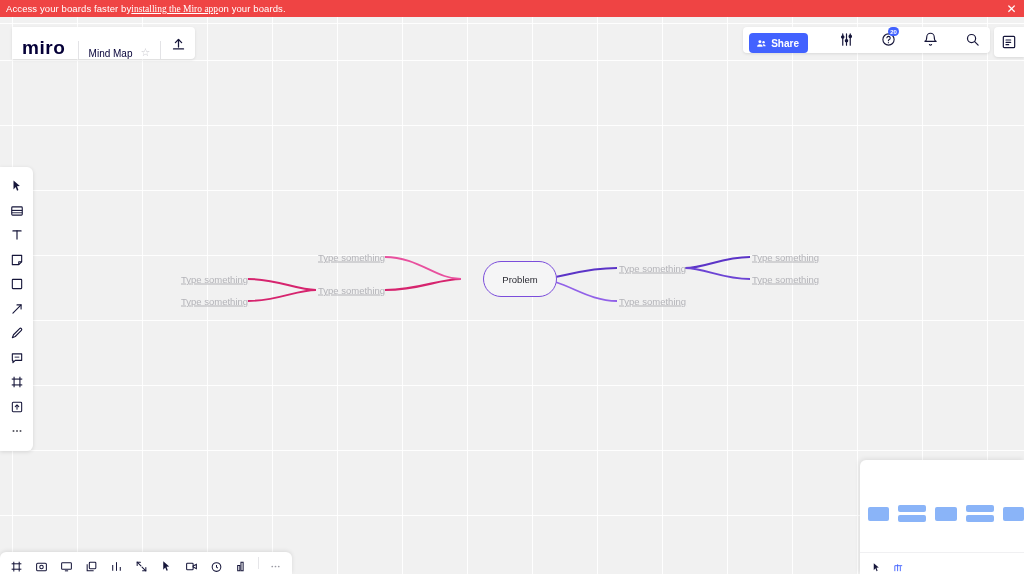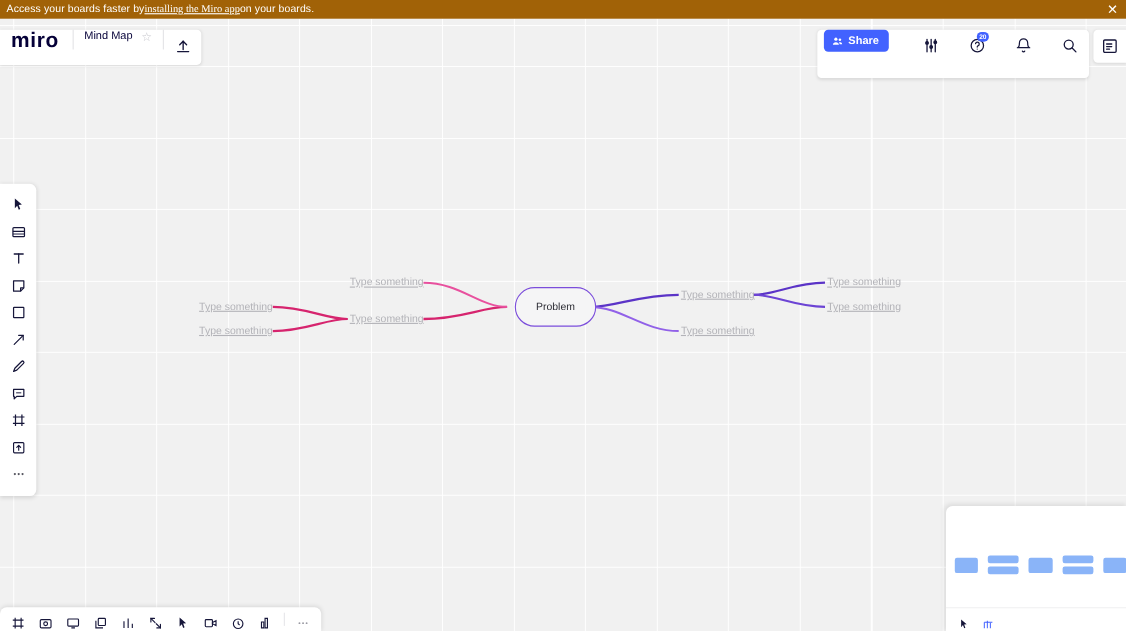--- a/index.html
+++ b/index.html
@@ -14,7 +14,7 @@
   #banner {
     position:absolute; top:0; left:0;
     width:1024px; height:17px;
-    background:#a16207;
+    background:#ef4444;
     display:flex; align-items:center;
     padding-left:6px;
     z-index:40;

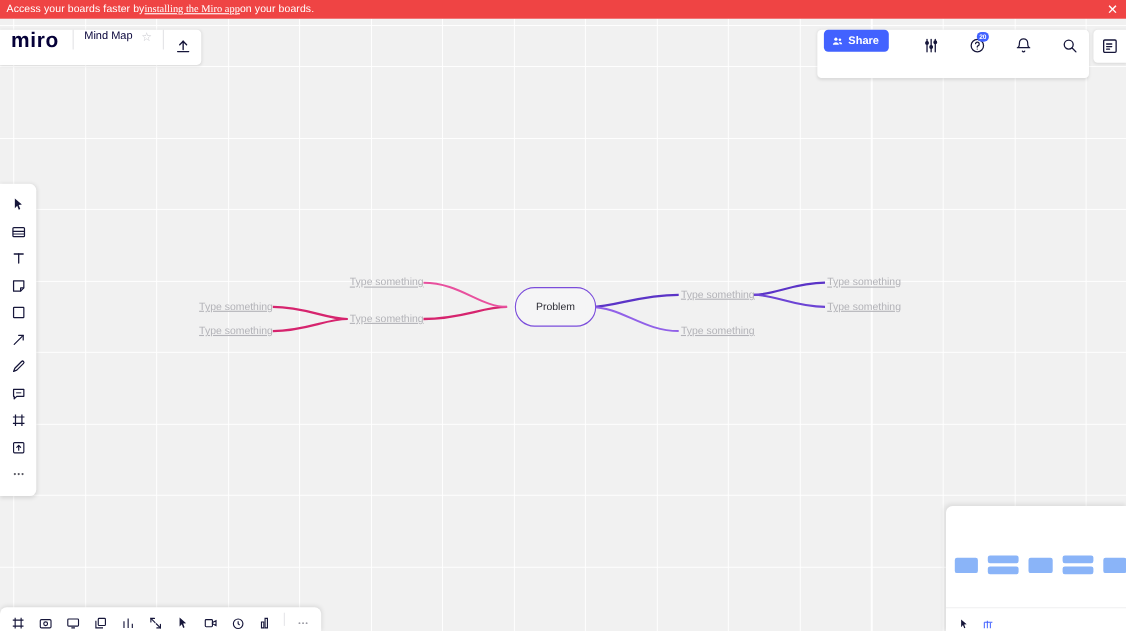--- a/index.html
+++ b/index.html
@@ -44,10 +44,10 @@
 
   
   #header-left {
-    position:absolute; top:27px; left:0;
+    position:absolute; top:27px; left:12px;
     height:32px;
     background:#ffffff;
-    display:flex; align-items:flex-start;
+    display:flex; align-items:flex-end;
     border-radius:0 4px 4px 0;
     box-shadow:0 1px 3px rgba(0,0,0,.10);
     z-index:30;

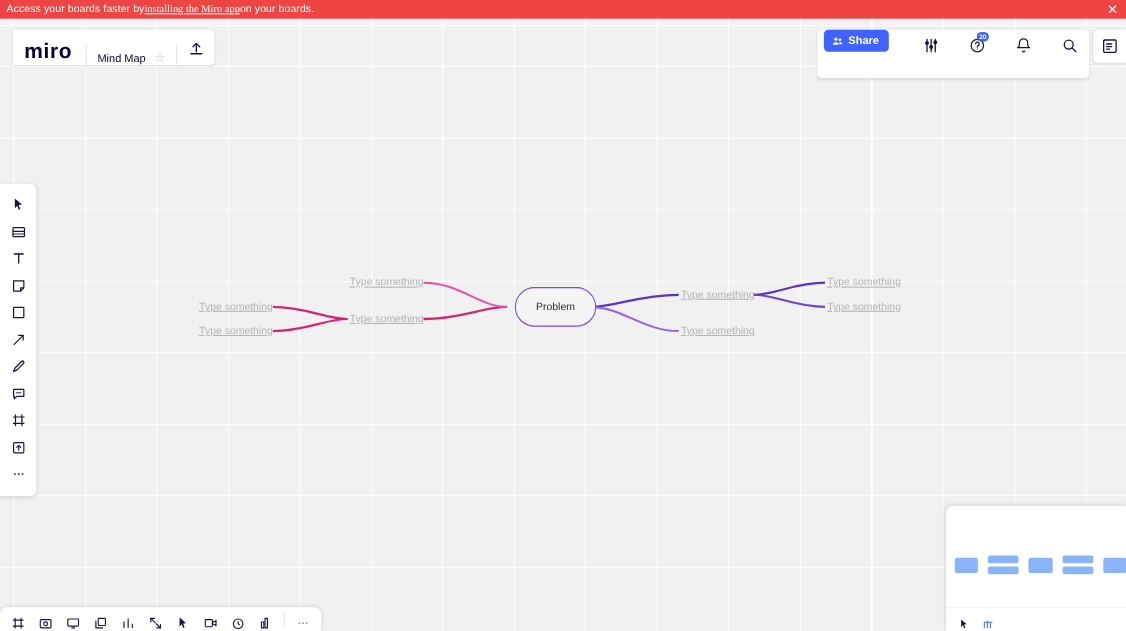--- a/index.html
+++ b/index.html
@@ -69,8 +69,8 @@
 
   #header-right {
     position:absolute; top:27px; right:34px;
-    height:44px; background:#ffffff;
-    display:flex; align-items:flex-start; gap:18px;
+    height:26px; background:#ffffff;
+    display:flex; align-items:flex-end; gap:18px;
     padding:0 6px 0 6px;
     border-radius:4px;
     box-shadow:0 1px 3px rgba(0,0,0,.10);

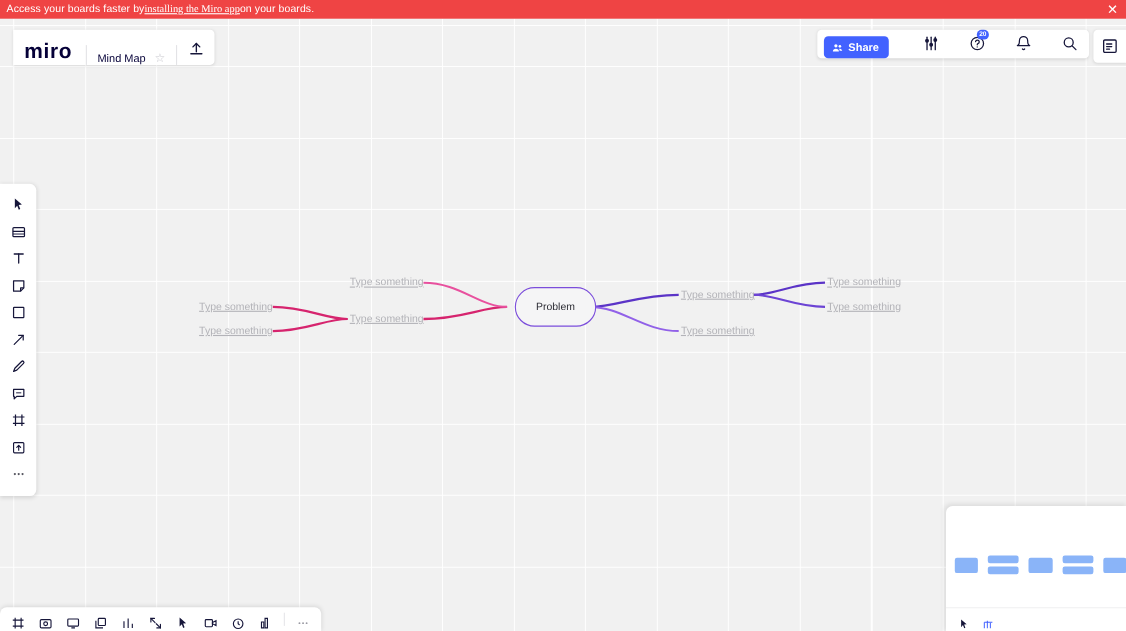--- a/index.html
+++ b/index.html
@@ -180,7 +180,7 @@
   }
   #root-node {
     position:absolute;
-    left:468px; top:261px;
+    left:483px; top:261px;
     width:74px; height:36px;
     border:1.6px solid #7b4ddb;
     border-radius:18px;

